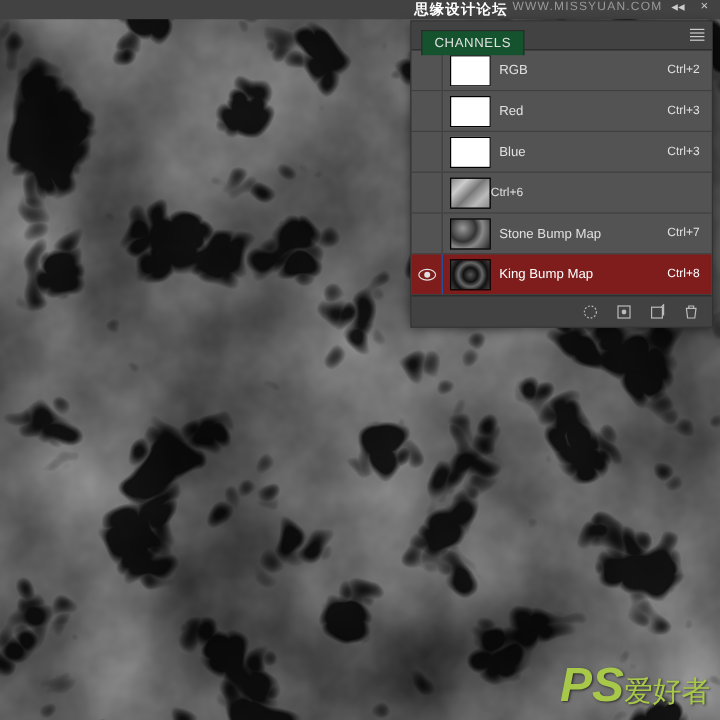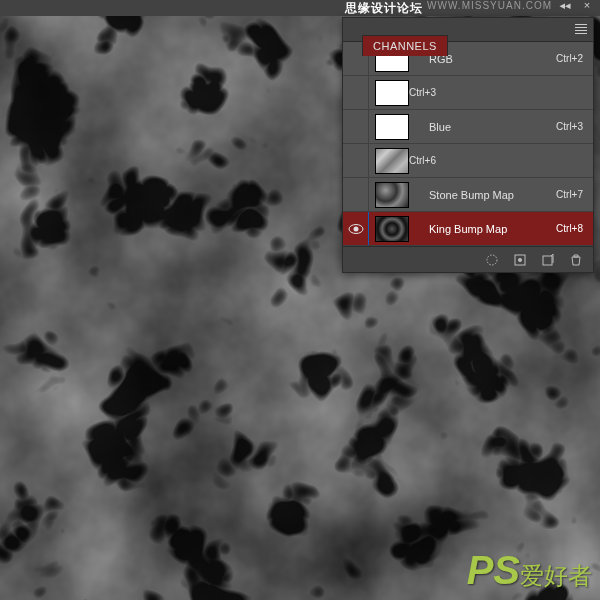--- a/index.html
+++ b/index.html
@@ -12,7 +12,7 @@
 .topbar .ctl{width:18px;height:10px;display:flex;align-items:center;justify-content:center;color:#ccc}
 .panel{position:absolute;top:17px;right:6px;width:252px;background:#535353;border:1px solid #2b2b2b;box-shadow:0 2px 8px rgba(0,0,0,.5)}
 .tabbar{height:24px;background:#424242;display:flex;align-items:flex-end;border-bottom:1px solid #2b2b2b;position:relative}
-.tab{background:#7f1d1d;border:1px solid #2b2b2b;border-bottom:none;padding:4px 10px;color:#e0e0e0;font-size:11px;letter-spacing:0.5px;margin-left:19px;position:relative;top:15px}
+.tab{background:#14532d;border:1px solid #2b2b2b;border-bottom:none;padding:4px 10px;color:#e0e0e0;font-size:11px;letter-spacing:0.5px;margin-left:8px;position:relative;top:5px}
 .menu-btn{position:absolute;right:4px;top:4px;width:16px;height:14px;color:#ccc;display:flex;flex-direction:column;justify-content:center;align-items:center;gap:2px}
 .menu-btn .line{width:12px;height:1px;background:#ccc}
 .chlist{background:#535353}

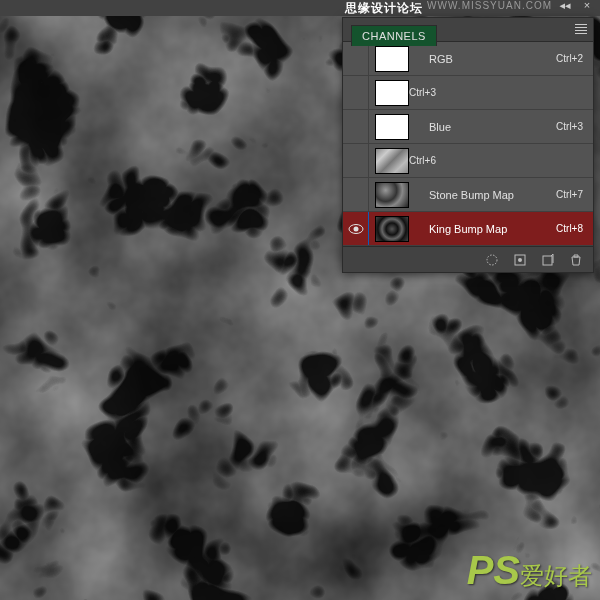--- a/index.html
+++ b/index.html
@@ -25,7 +25,7 @@
 .thumb.clouds{background:linear-gradient(135deg,#888 0%,#ccc 25%,#777 50%,#bbb 75%,#888 100%)}
 .thumb.stone{background:radial-gradient(circle at 30% 30%,#999 0%,#333 40%,#888 60%,#222 100%)}
 .thumb.king{background:radial-gradient(circle at 50% 50%,#555 0%,#111 30%,#666 50%,#111 70%,#444 100%)}
-.name{margin-left:20px;flex:1}
+.name{margin-left:7px;flex:1}
 .shortcut{margin-right:10px;font-size:10px;color:#e0e0e0}
 .row.sel .shortcut{color:#fff}
 .footer{height:26px;background:#424242;border-top:1px solid #2b2b2b;display:flex;align-items:center;justify-content:flex-end;gap:6px;padding-right:6px}

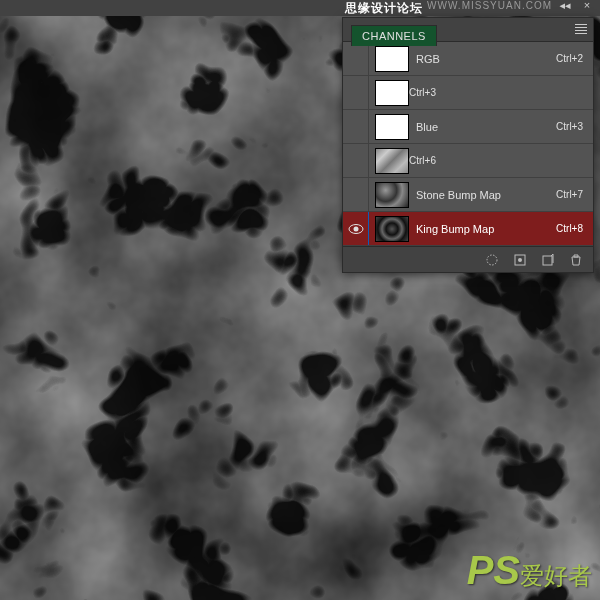--- a/index.html
+++ b/index.html
@@ -89,6 +89,7 @@
       <div class="row">
         <div class="vcol"></div>
         <div class="thumb "></div>
+        <div class="name">Red</div>
         <div class="shortcut">Ctrl+3</div>
       </div>
       <div class="row">

